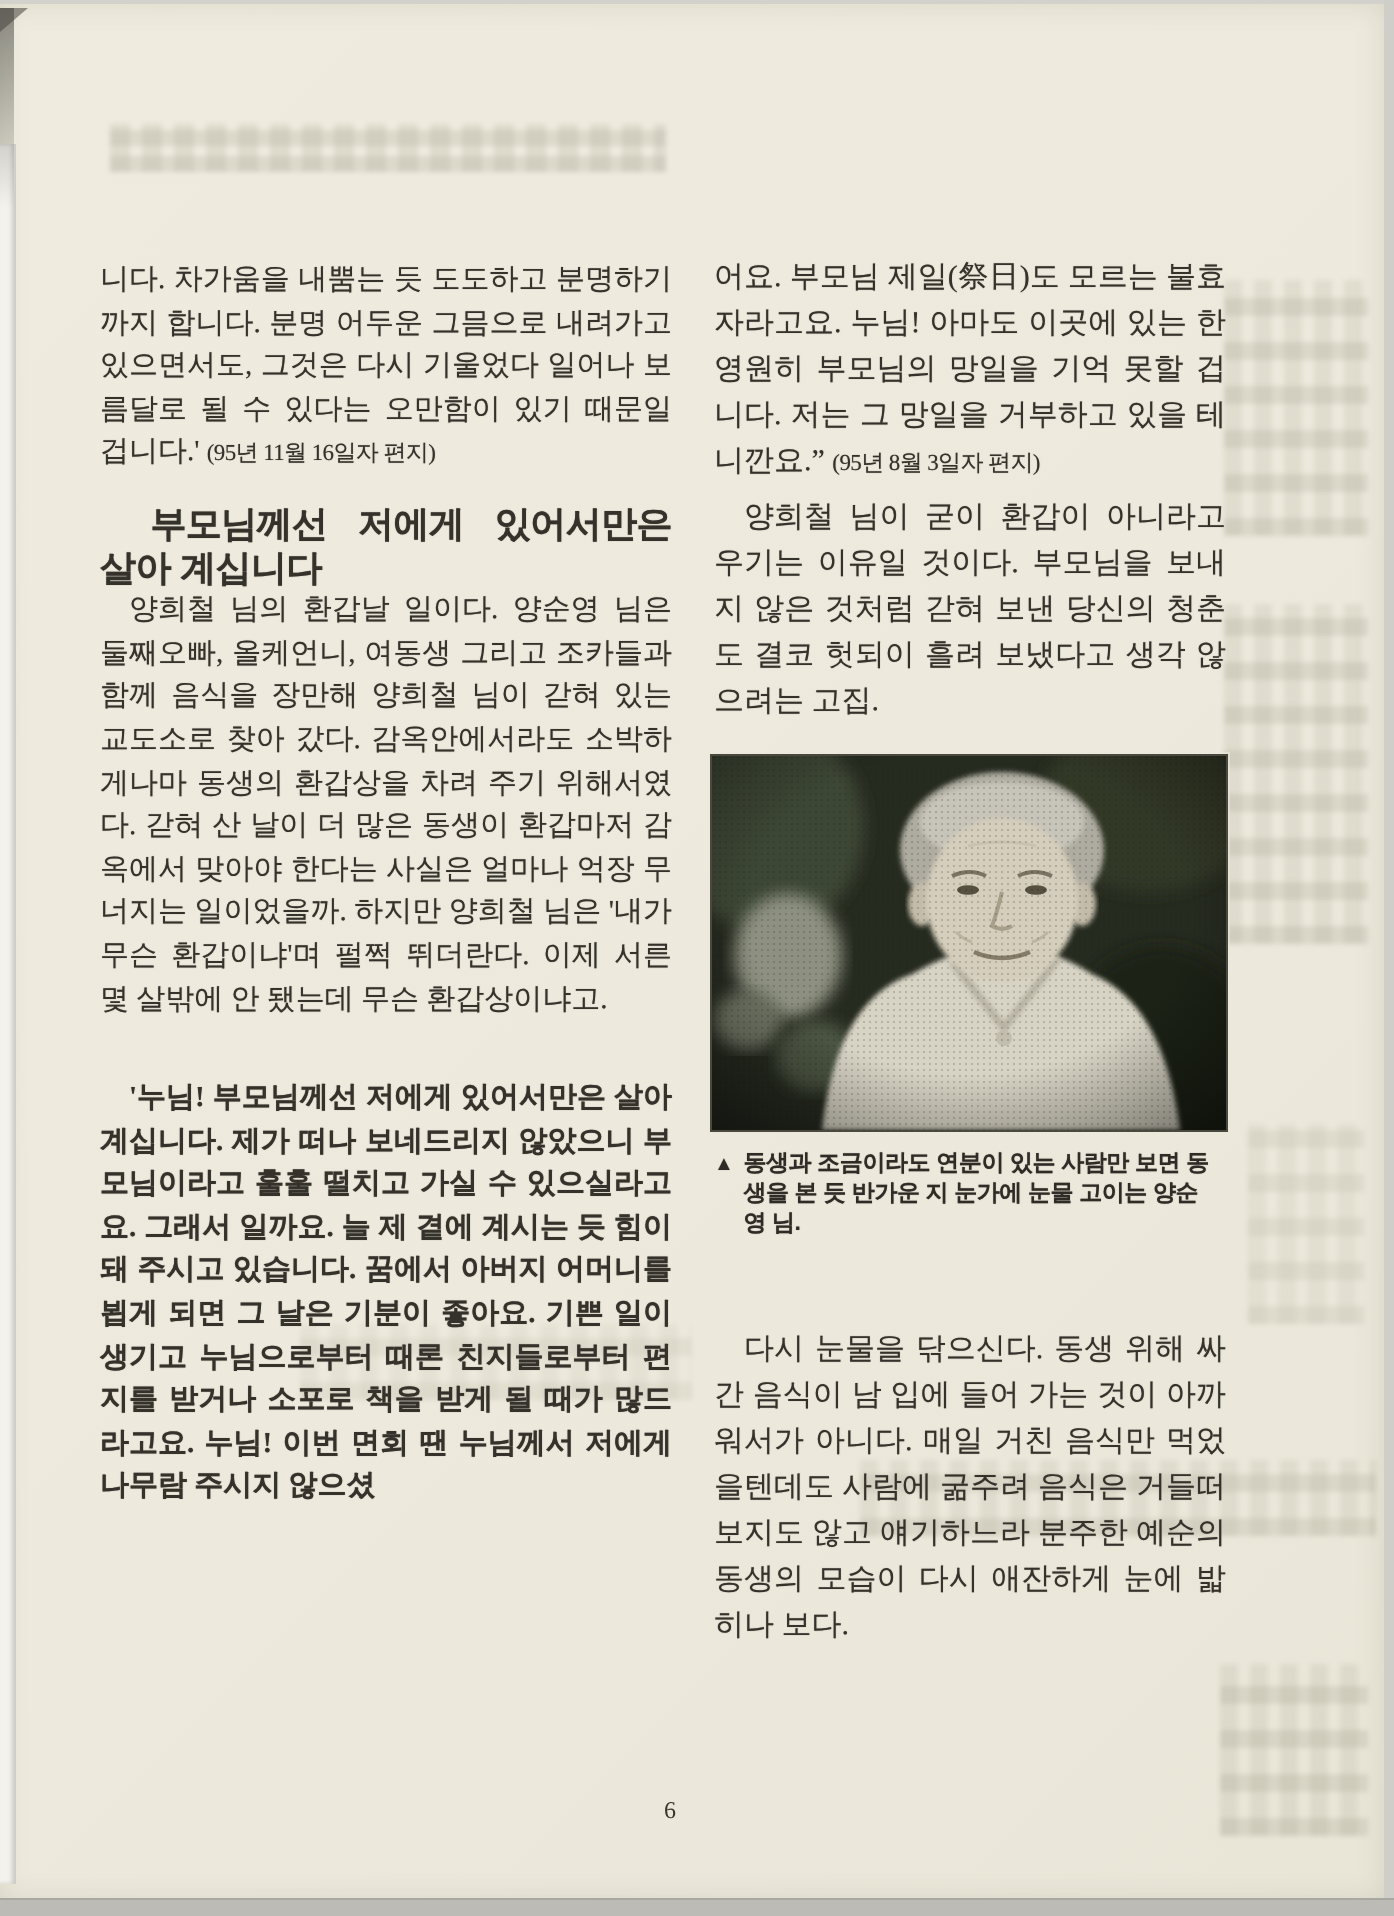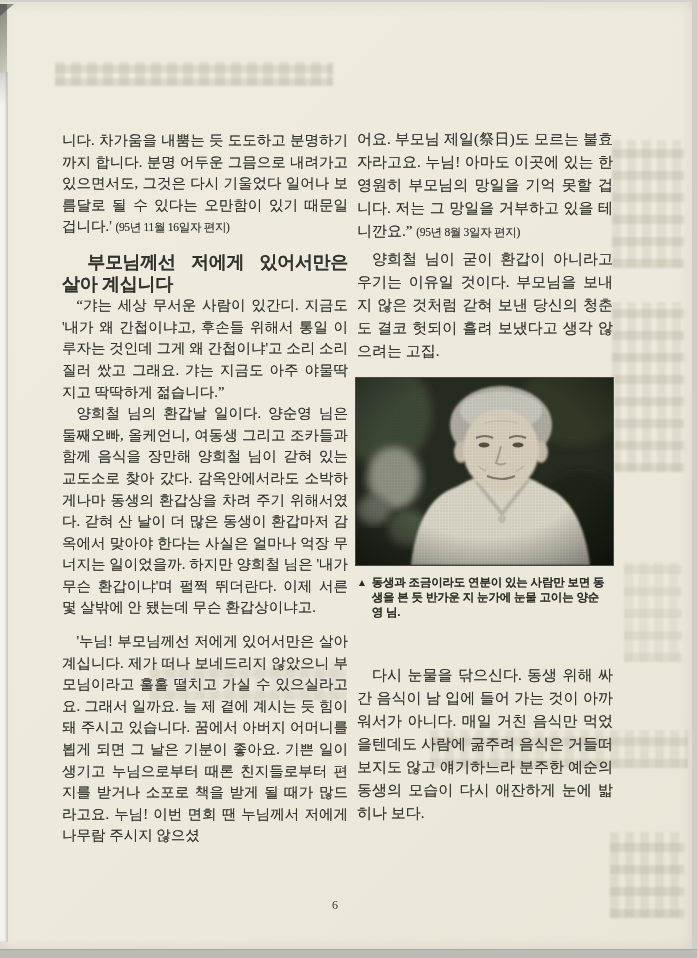--- a/index.html
+++ b/index.html
@@ -46,7 +46,7 @@
 
   
   .col{position:absolute;color:#35322c;text-shadow:0 0 .5px rgba(53,50,44,.5);}
-  .col-left{left:62px;top:128px;width:286px;font-size:14.5px;line-height:21.6px;}
+  .col-left{left:50px;top:128px;width:286px;font-size:14.5px;line-height:21.6px;}
   .col-right{left:357px;top:126px;width:256px;font-size:15px;line-height:23px;}
   .p{margin:0;text-align:justify;word-break:break-all;}
   .indent{text-indent:1em;}

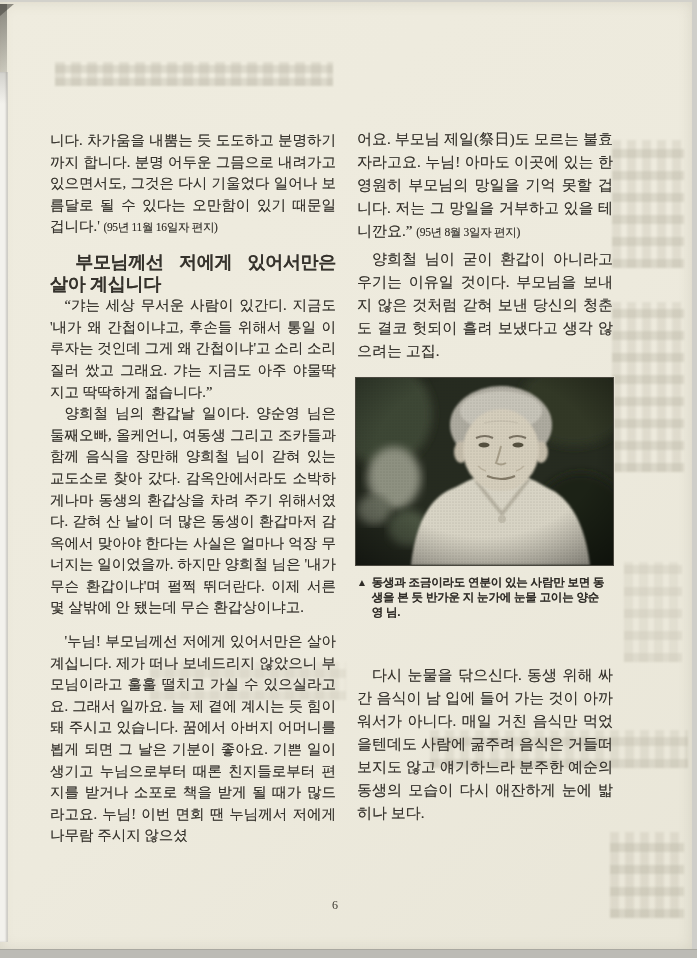--- a/index.html
+++ b/index.html
@@ -87,7 +87,6 @@
 
     <p class="sec-heading">부모님께선 저에게 있어서만은 살아 계십니다</p>
 
-    <p class="p indent">“갸는 세상 무서운 사람이 있간디. 지금도 '내가 왜 간첩이냐고, 후손들 위해서 통일 이루자는 것인데 그게 왜 간첩이냐'고 소리 소리 질러 쌌고 그래요. 갸는 지금도 아주 야물딱지고 딱딱하게 젊습니다.”</p>
     <p class="p indent">양희철 님의 환갑날 일이다. 양순영 님은 둘째오빠, 올케언니, 여동생 그리고 조카들과 함께 음식을 장만해 양희철 님이 갇혀 있는 교도소로 찾아 갔다. 감옥안에서라도 소박하게나마 동생의 환갑상을 차려 주기 위해서였다. 갇혀 산 날이 더 많은 동생이 환갑마저 감옥에서 맞아야 한다는 사실은 얼마나 억장 무너지는 일이었을까. 하지만 양희철 님은 '내가 무슨 환갑이냐'며 펄쩍 뛰더란다. 이제 서른 몇 살밖에 안 됐는데 무슨 환갑상이냐고.</p>
     <p class="p indent mt-letter">'누님! 부모님께선 저에게 있어서만은 살아 계십니다. 제가 떠나 보네드리지 않았으니 부모님이라고 훌훌 떨치고 가실 수 있으실라고요. 그래서 일까요. 늘 제 곁에 계시는 듯 힘이 돼 주시고 있습니다. 꿈에서 아버지 어머니를 뵙게 되면 그 날은 기분이 좋아요. 기쁜 일이 생기고 누님으로부터 때론 친지들로부터 편지를 받거나 소포로 책을 받게 될 때가 많드라고요. 누님! 이번 면회 땐 누님께서 저에게 나무람 주시지 않으셨</p>
   </div>

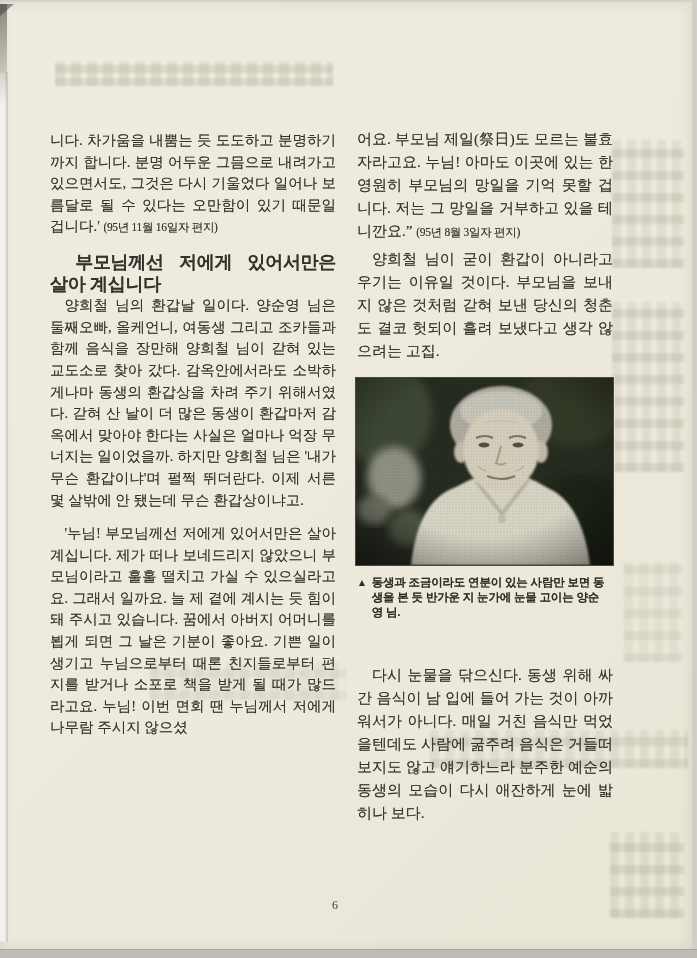--- a/index.html
+++ b/index.html
@@ -52,7 +52,7 @@
   .indent{text-indent:1em;}
   .sec-heading{margin:13px 0 0 0;font-weight:bold;text-indent:1.4em;font-size:18px;
     font-family:"Liberation Sans","DejaVu Sans",sans-serif;letter-spacing:-.3px;word-break:break-all;text-align:justify;}
-  .mt-letter{margin-top:12px;}
+  .mt-letter{margin-top:28px;font-weight:bold;}
   .mt-sm{margin-top:4px;}
   .note{font-size:11.5px;letter-spacing:-.3px;}
 

